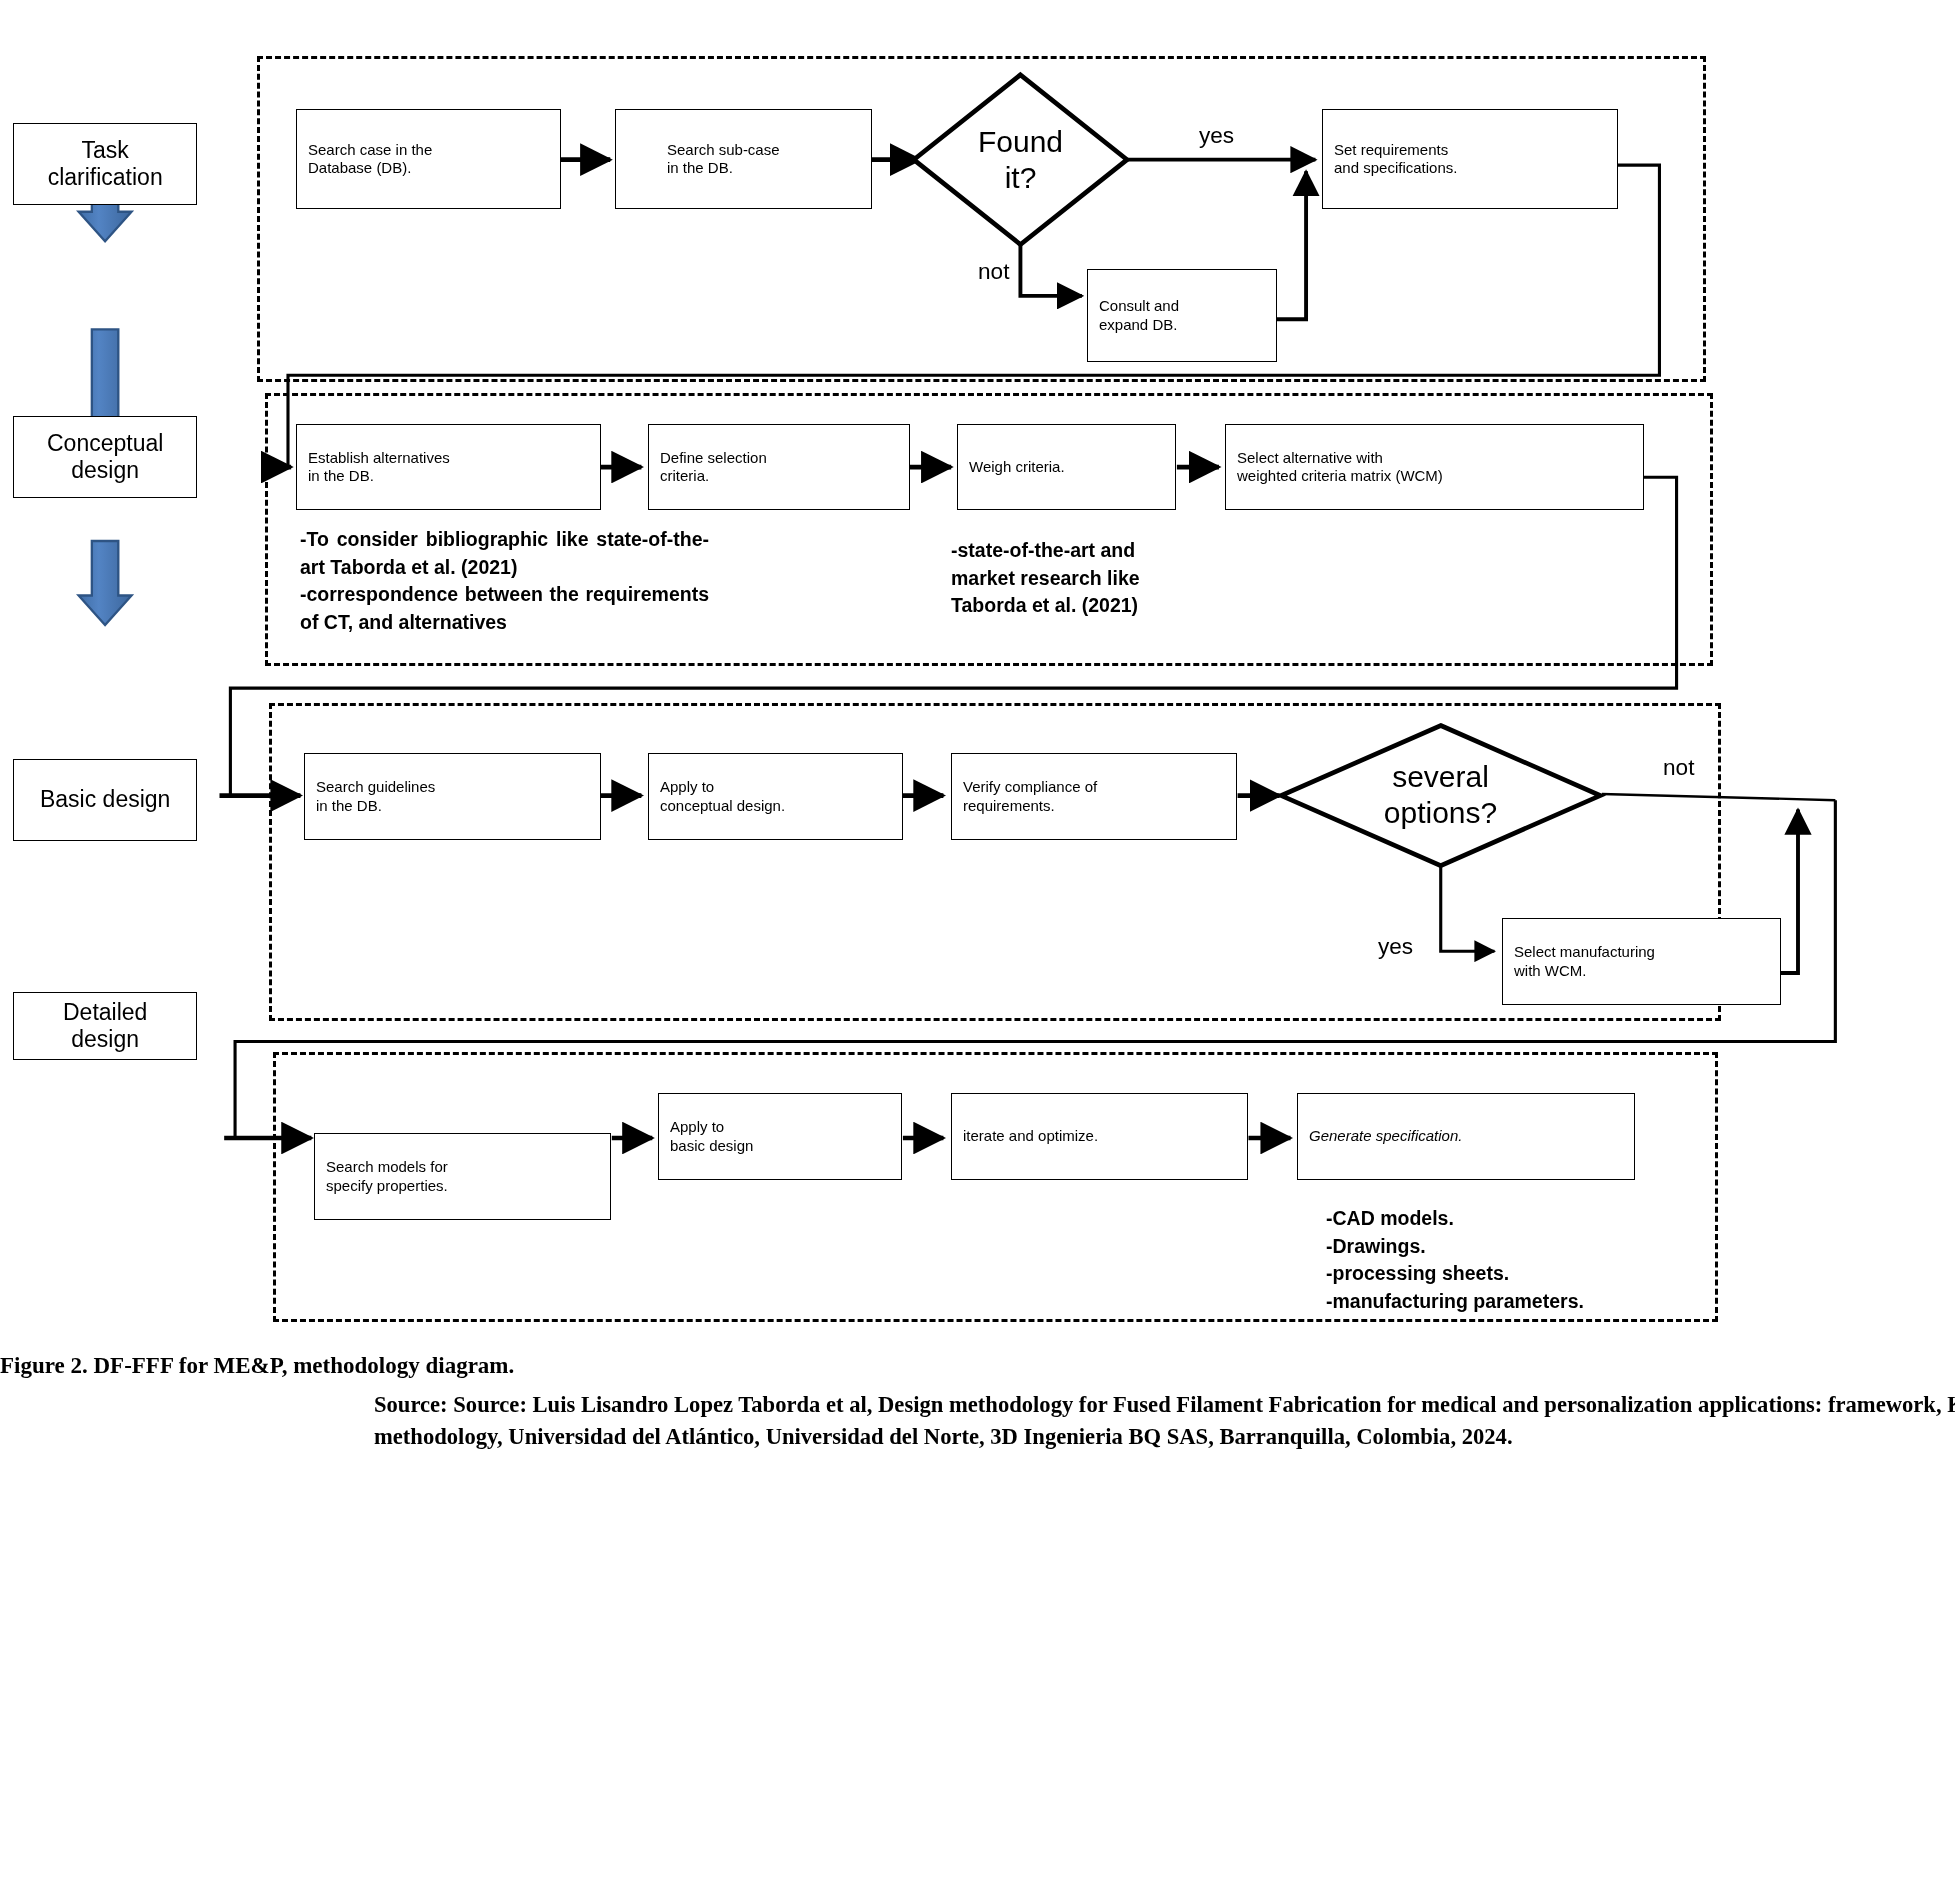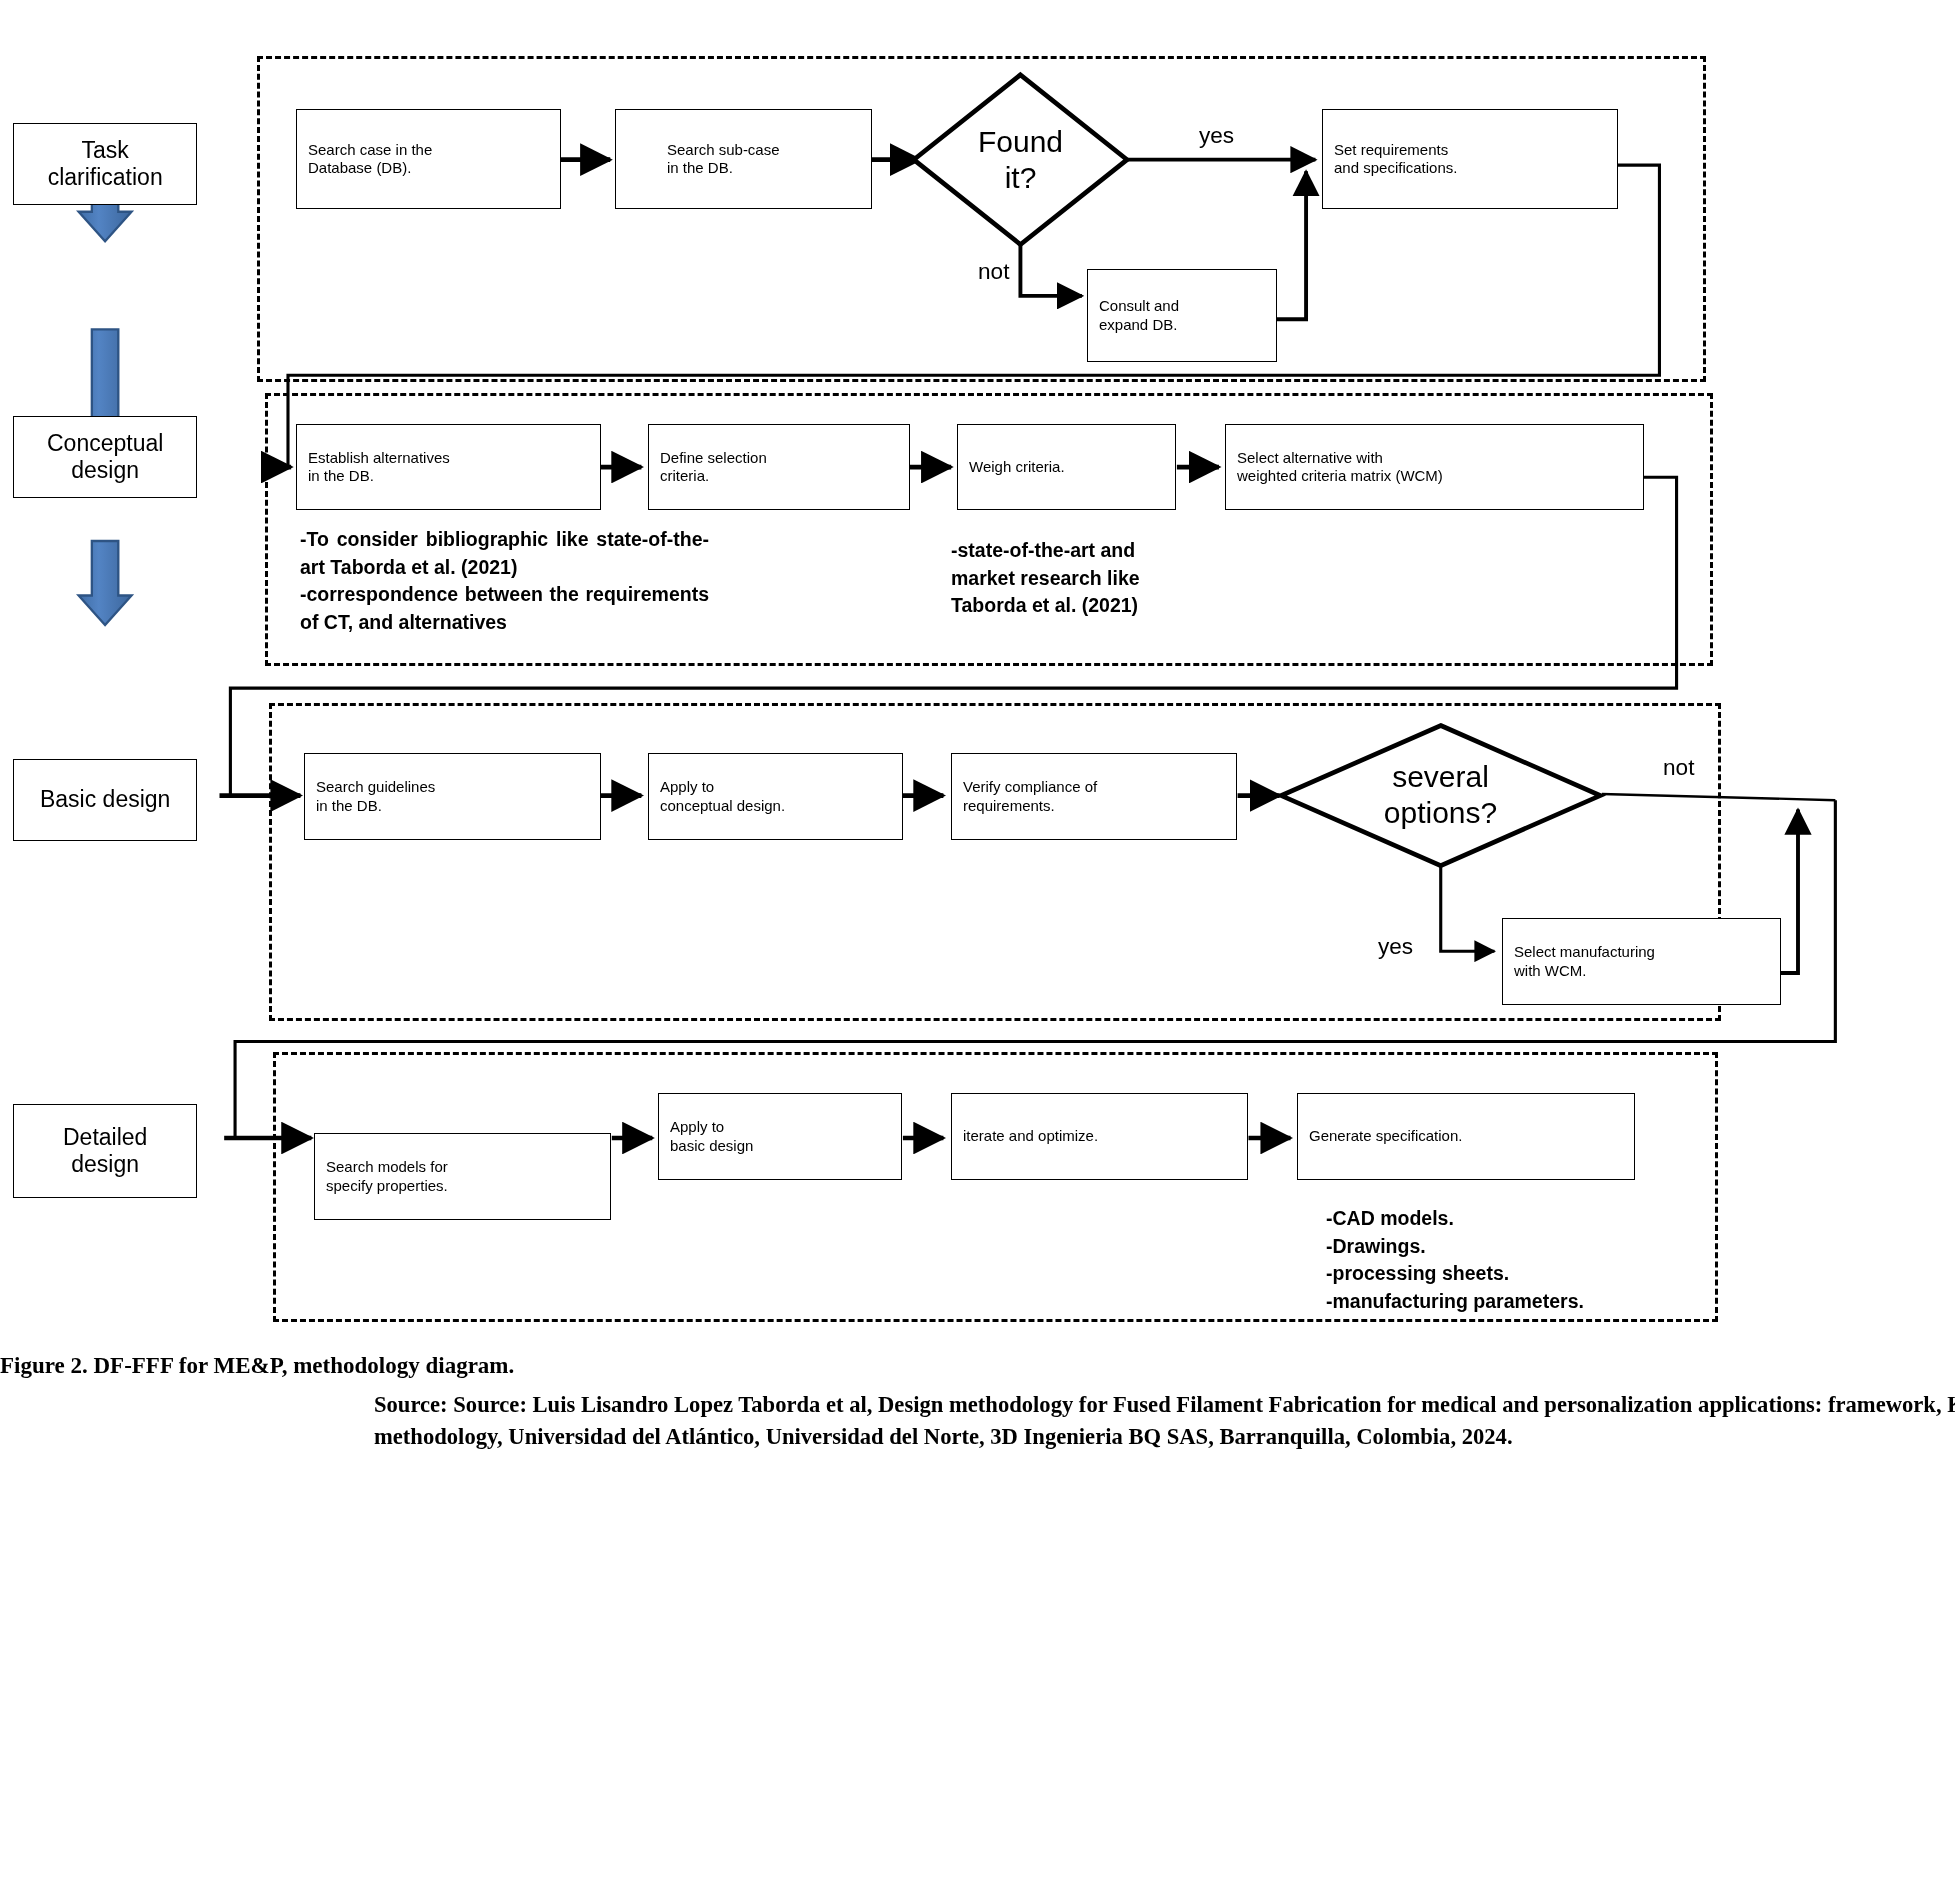--- a/index.html
+++ b/index.html
@@ -126,7 +126,7 @@
   <div class="stage-box" style="left:13.2px;top:759px;width:184px;height:82px;">
     <span style="white-space:pre-line;">Basic design</span>
   </div>
-  <div class="stage-box" style="left:13.2px;top:1104px;width:184px;height:94px;">
+  <div class="stage-box" style="left:13.2px;top:992px;width:184px;height:68px;">
     <span style="white-space:pre-line;">Detailed
 design</span>
   </div>

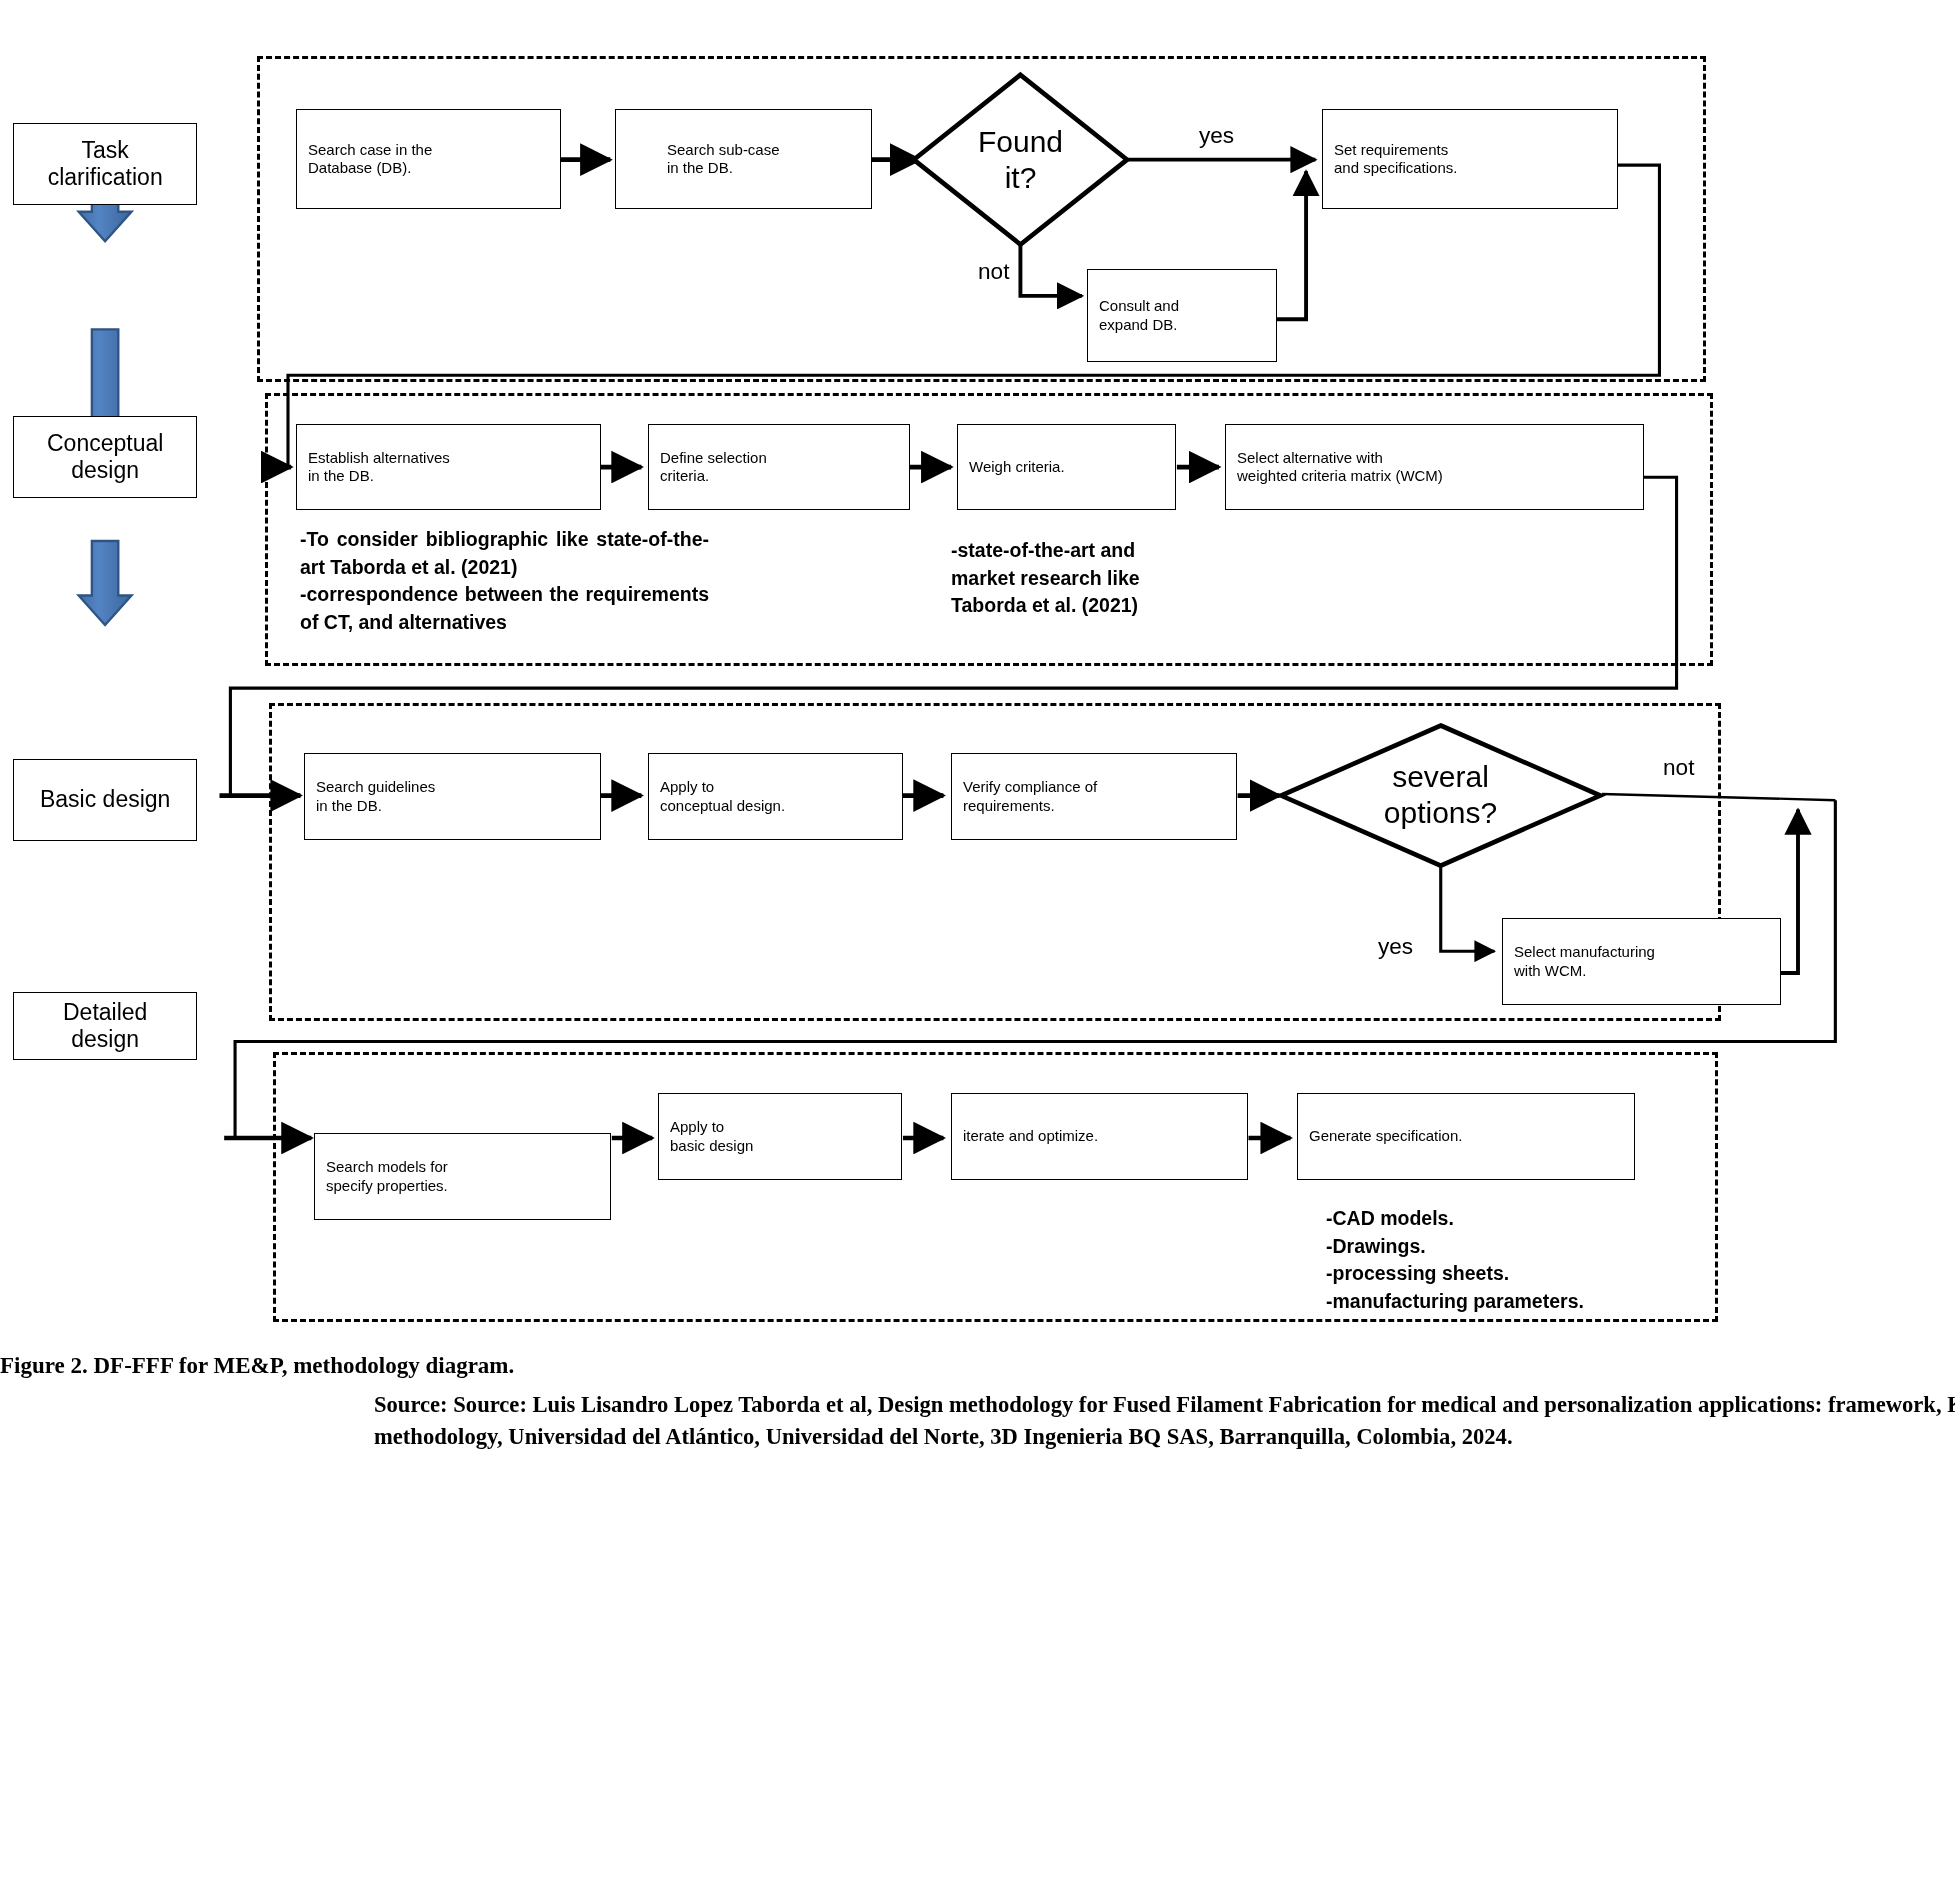--- a/index.html
+++ b/index.html
@@ -207,7 +207,7 @@
   <div class="node" style="left:951px;top:1093px;width:297px;height:87px;">
     <span style="white-space:pre-line;">iterate and optimize.</span>
   </div>
-  <div class="node" style="left:1297px;top:1093px;width:338px;height:87px;">
+  <div class="node" style="left:1297px;top:1093px;width:338px;height:87px;font-style:italic;">
     <span style="white-space:pre-line;">Generate specification.</span>
   </div>
   <div class="note" style="left:1326px;top:1205px;width:389px;white-space:pre-line;">-CAD models.

